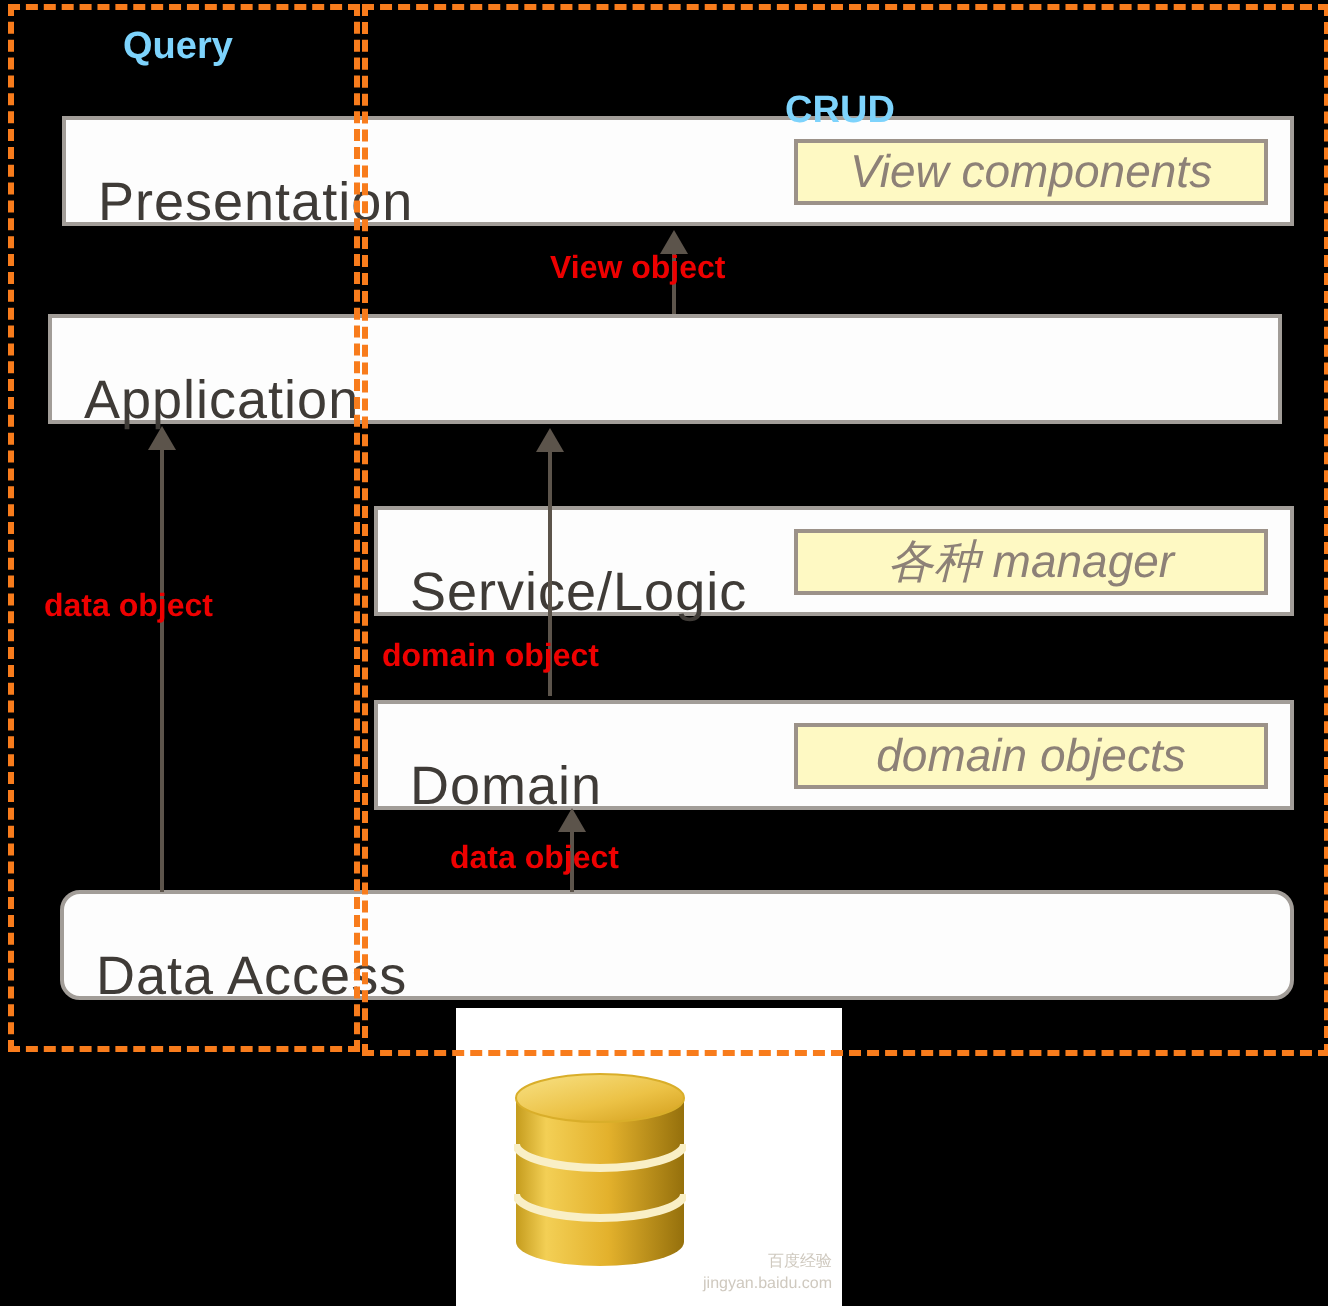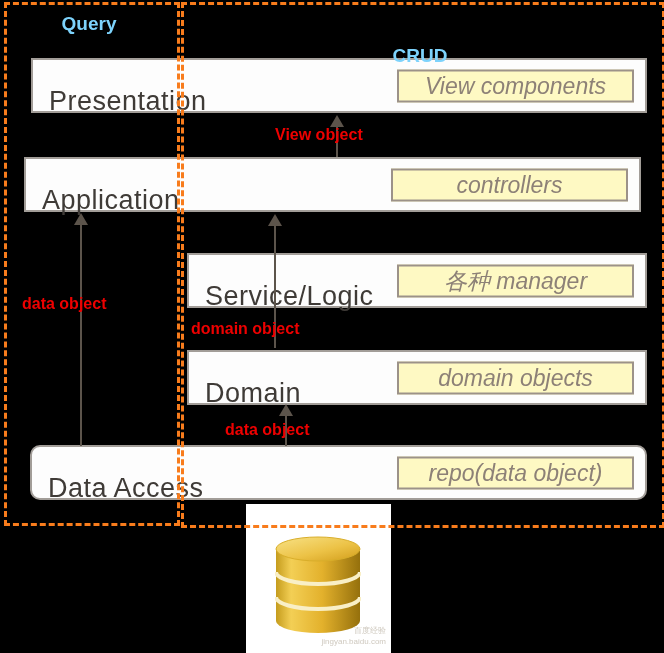--- a/index.html
+++ b/index.html
@@ -82,9 +82,6 @@
 
   <div class="bar" id="bar-application">
     <span class="bar-label">Application</span>
-    <div class="inner-box">
-      <span>controllers</span>
-    </div>
   </div>
 
   <div class="bar" id="bar-domain">

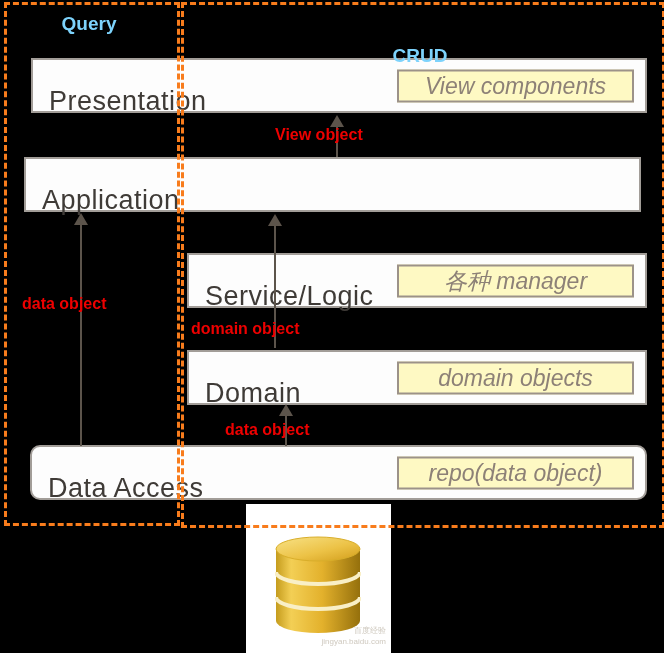--- a/index.html
+++ b/index.html
@@ -100,9 +100,6 @@
 
   <div class="bar" id="bar-dataaccess">
     <span class="bar-label">Data Access</span>
-    <div class="inner-box">
-      <span>repo(data object)</span>
-    </div>
   </div>
 
   <div class="arrow" id="arrow-view">

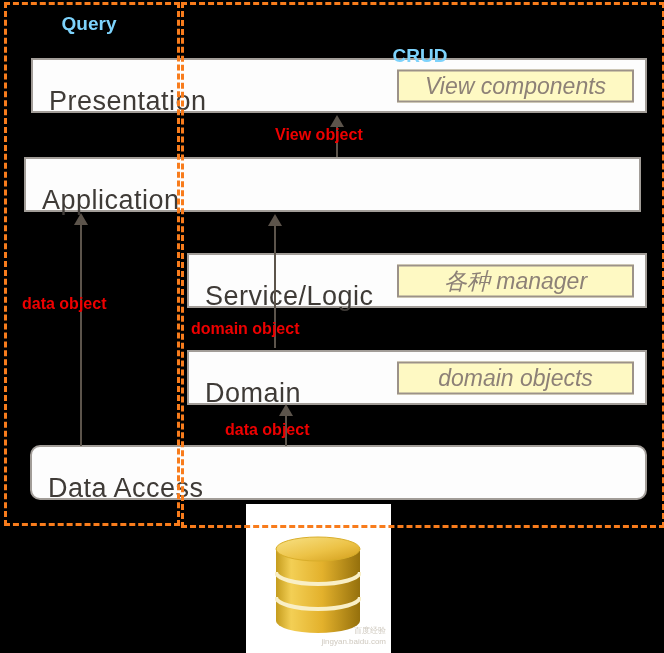--- a/index.html
+++ b/index.html
@@ -56,7 +56,7 @@
   #flowlabel-domain{left:191px;top:320px;}
   #flowlabel-data-mid{left:225px;top:421px;}
   
-  #db-box{position:absolute;left:246px;top:504px;width:145px;height:149px;background:#ffffff;z-index:2;}
+  #db-box{position:absolute;left:228px;top:504px;width:145px;height:149px;background:#ffffff;z-index:2;padding-left:48px;}
   #db-icon{position:absolute;left:29px;top:32px;}
   #db-watermark{
     position:absolute;right:5px;bottom:5px;text-align:right;

